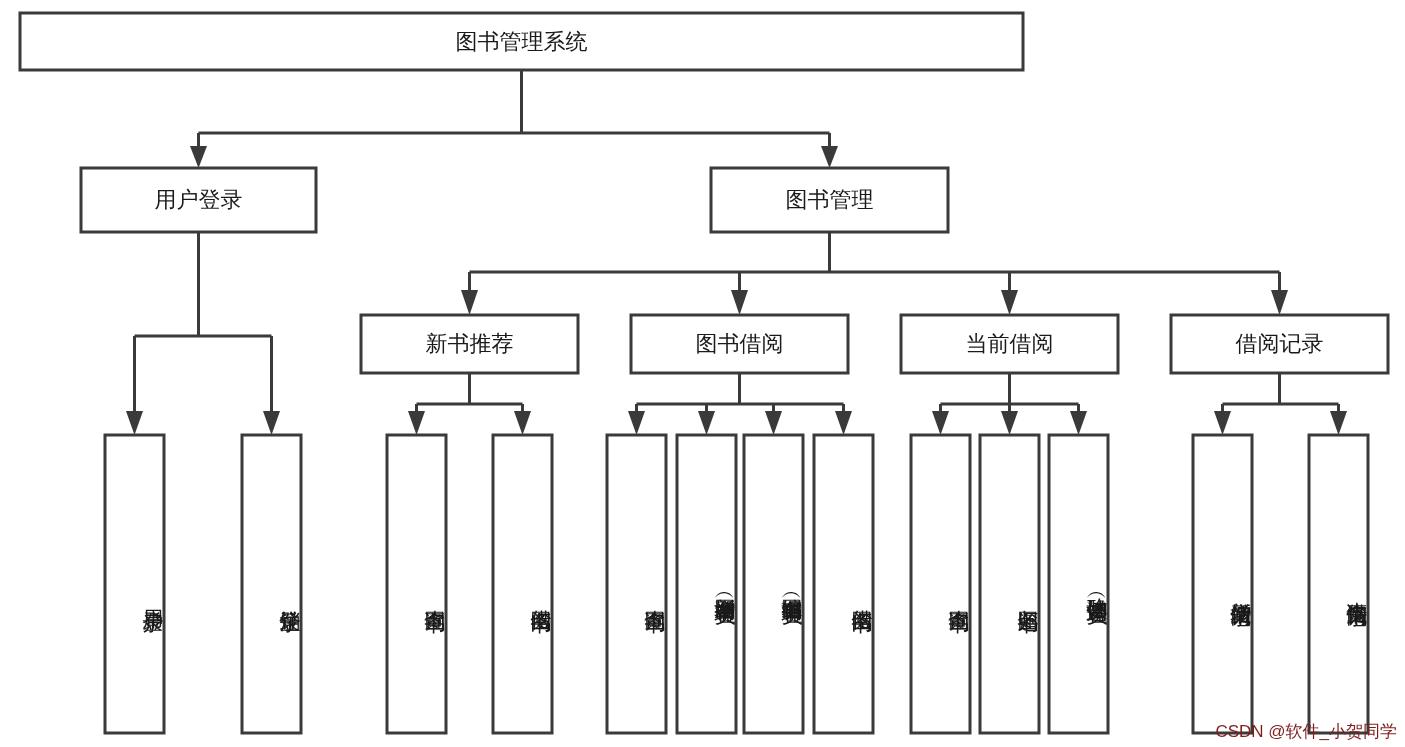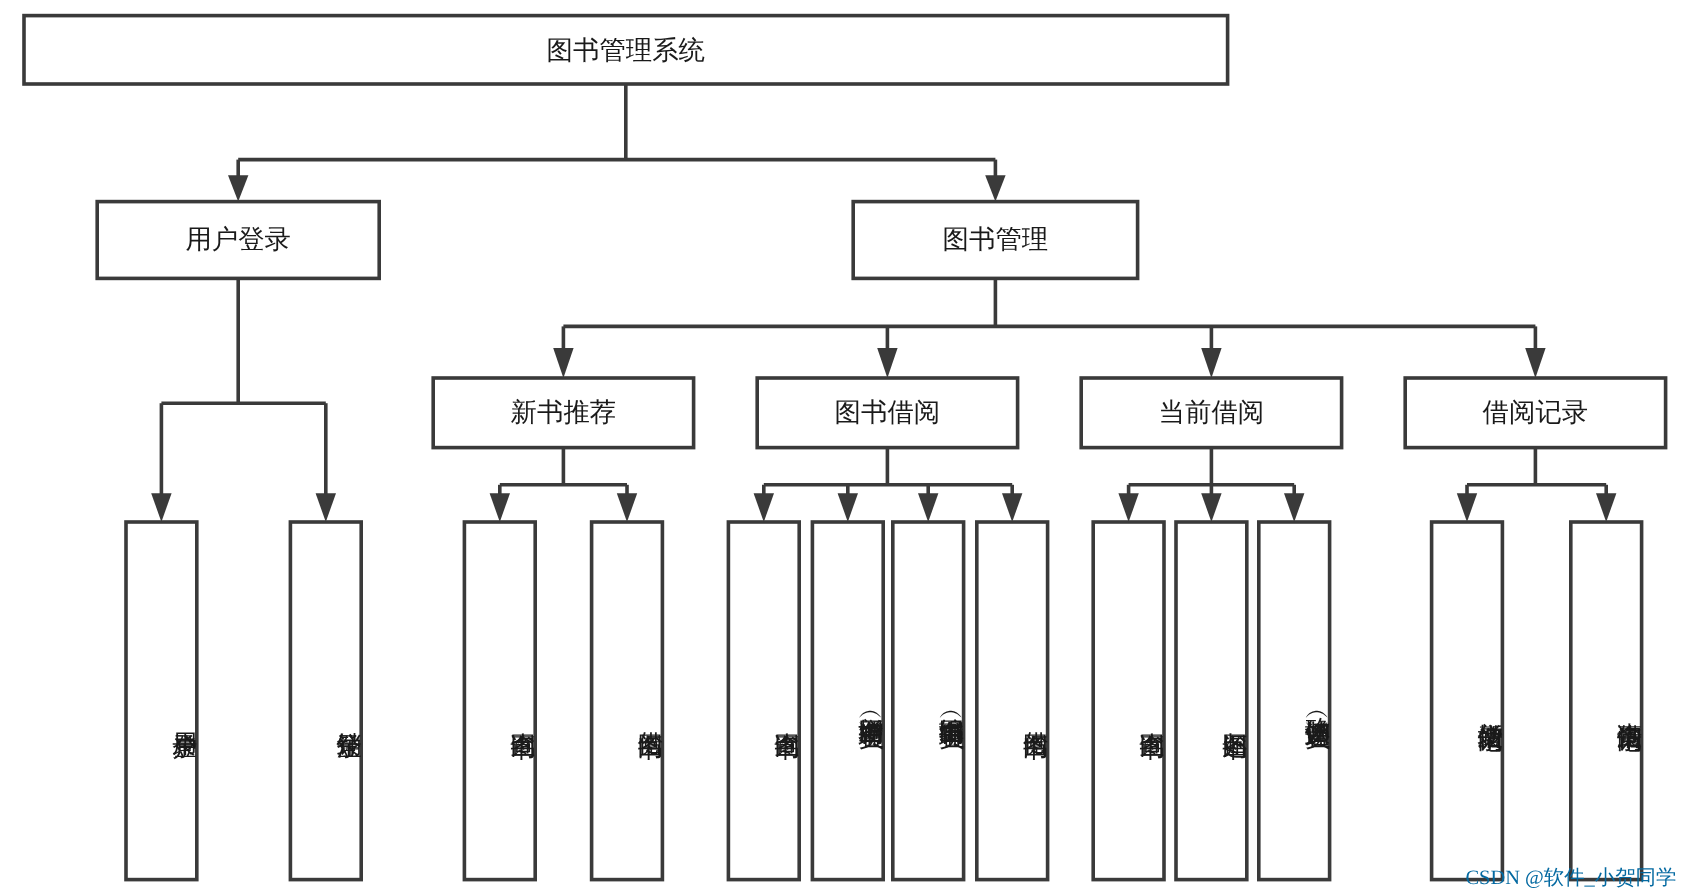--- a/index.html
+++ b/index.html
@@ -65,9 +65,9 @@
     position: absolute;
     right: 8px;
     bottom: 4px;
-    font-family: Liberation Serif, serif;
+    font-family: Liberation Sans, sans-serif;
     font-size: 17px;
-    color: #0369a1;
+    color: #7f1d1d;
     white-space: nowrap;
   }
 </style>

